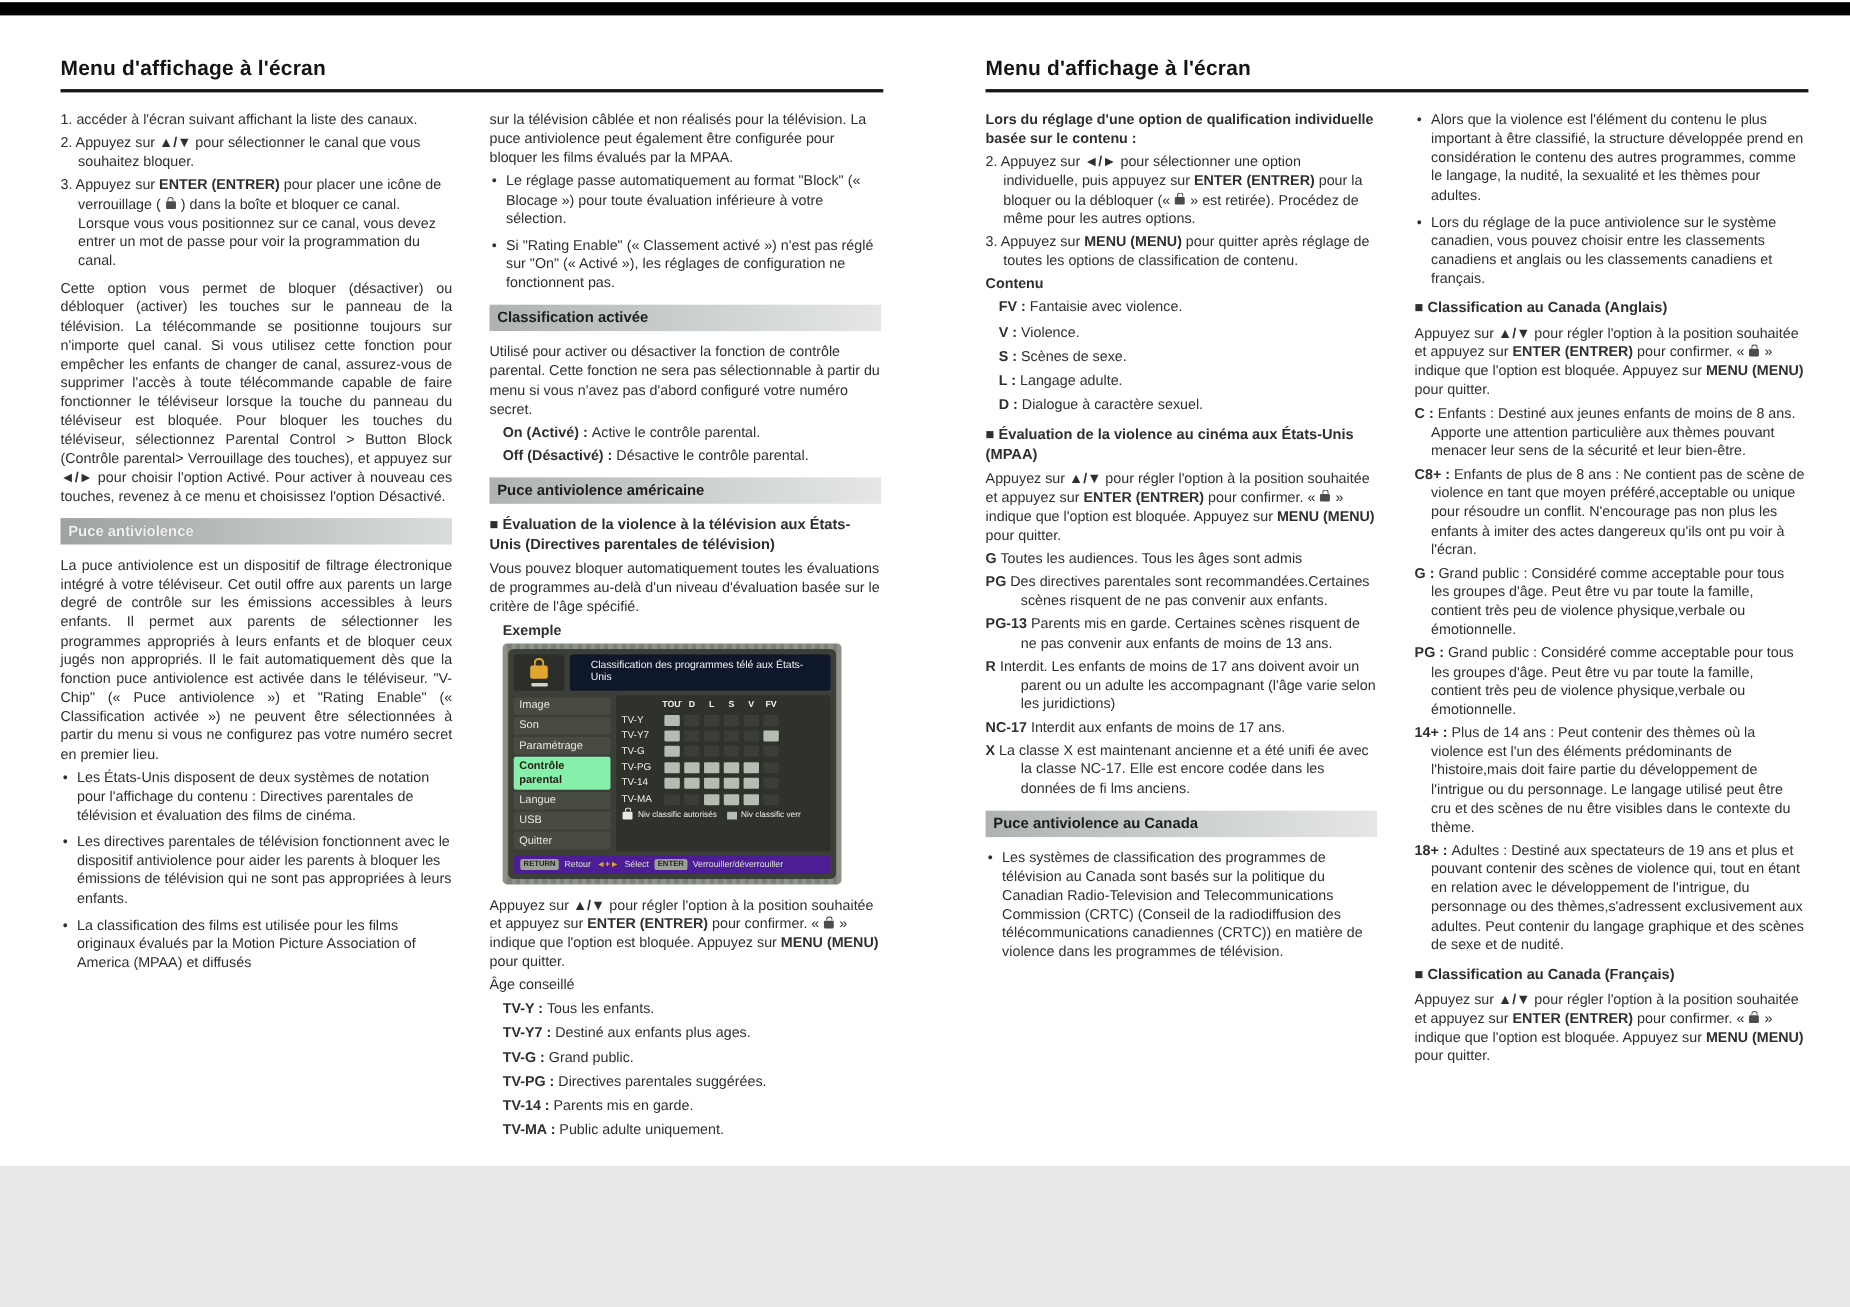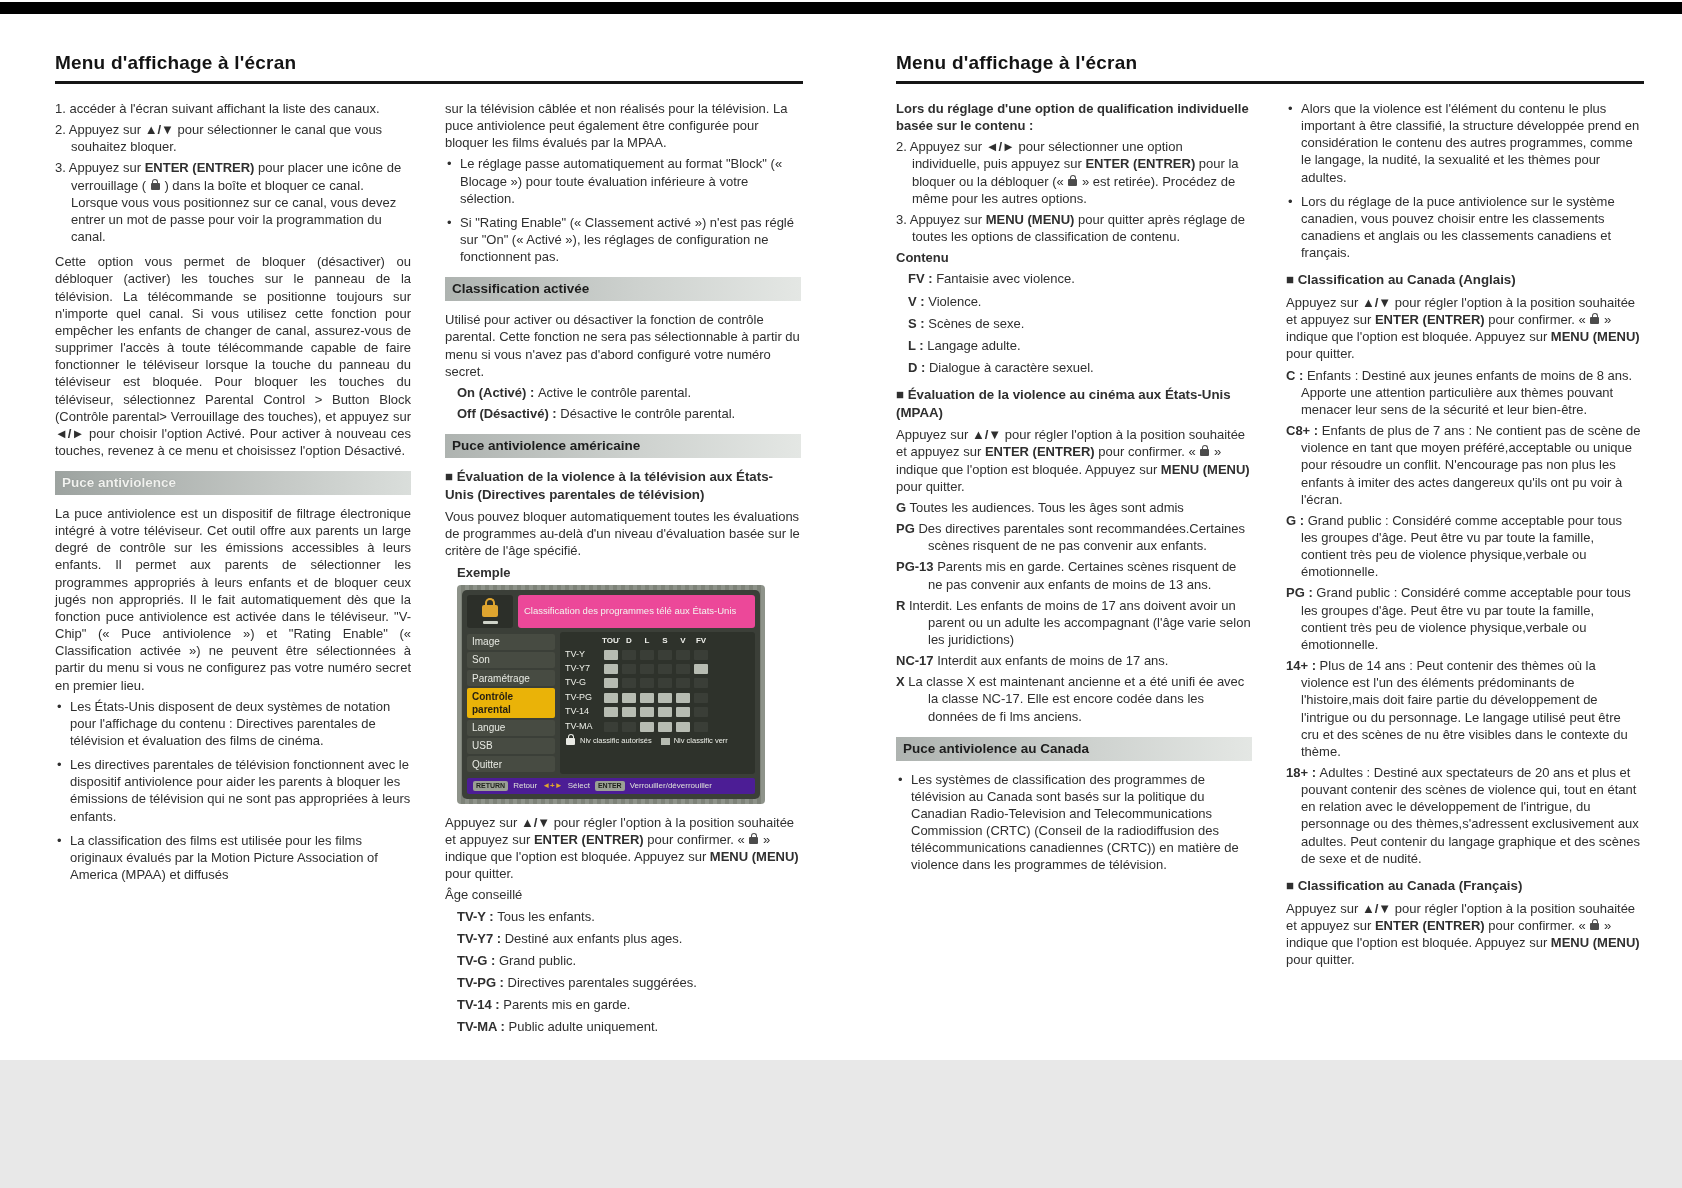--- a/index.html
+++ b/index.html
@@ -263,7 +263,7 @@
         <p class="subhead">■ Classification au Canada (Anglais)</p>
         <p class="body"><span>Appuyez sur </span><span class="b">▲/▼</span><span> pour régler l'option à la position souhaitée et appuyez sur </span><span class="b">ENTER (ENTRER)</span><span> pour confirmer. « </span><span class="ilock"></span><span> » indique que l'option est bloquée. Appuyez sur </span><span class="b">MENU (MENU)</span><span> pour quitter.</span></p>
         <p class="cdef"><span class="b">C : </span><span>Enfants : Destiné aux jeunes enfants de moins de 8 ans. Apporte une attention particulière aux thèmes pouvant menacer leur sens de la sécurité et leur bien-être.</span></p>
-        <p class="cdef"><span class="b">C8+ : </span><span>Enfants de plus de 7 ans : Ne contient pas de scène de violence en tant que moyen préféré,acceptable ou unique pour résoudre un conflit. N'encourage pas non plus les enfants à imiter des actes dangereux qu'ils ont pu voir à l'écran.</span></p>
+        <p class="cdef"><span class="b">C8+ : </span><span>Enfants de plus de 8 ans : Ne contient pas de scène de violence en tant que moyen préféré,acceptable ou unique pour résoudre un conflit. N'encourage pas non plus les enfants à imiter des actes dangereux qu'ils ont pu voir à l'écran.</span></p>
         <p class="cdef"><span class="b">G : </span><span>Grand public : Considéré comme acceptable pour tous les groupes d'âge. Peut être vu par toute la famille, contient très peu de violence physique,verbale ou émotionnelle.</span></p>
         <p class="cdef"><span class="b">PG : </span><span>Grand public : Considéré comme acceptable pour tous les groupes d'âge. Peut être vu par toute la famille, contient très peu de violence physique,verbale ou émotionnelle.</span></p>
         <p class="cdef"><span class="b">14+ : </span><span>Plus de 14 ans : Peut contenir des thèmes où la violence est l'un des éléments prédominants de l'histoire,mais doit faire partie du développement de l'intrigue ou du personnage. Le langage utilisé peut être cru et des scènes de nu être visibles dans le contexte du thème.</span></p>

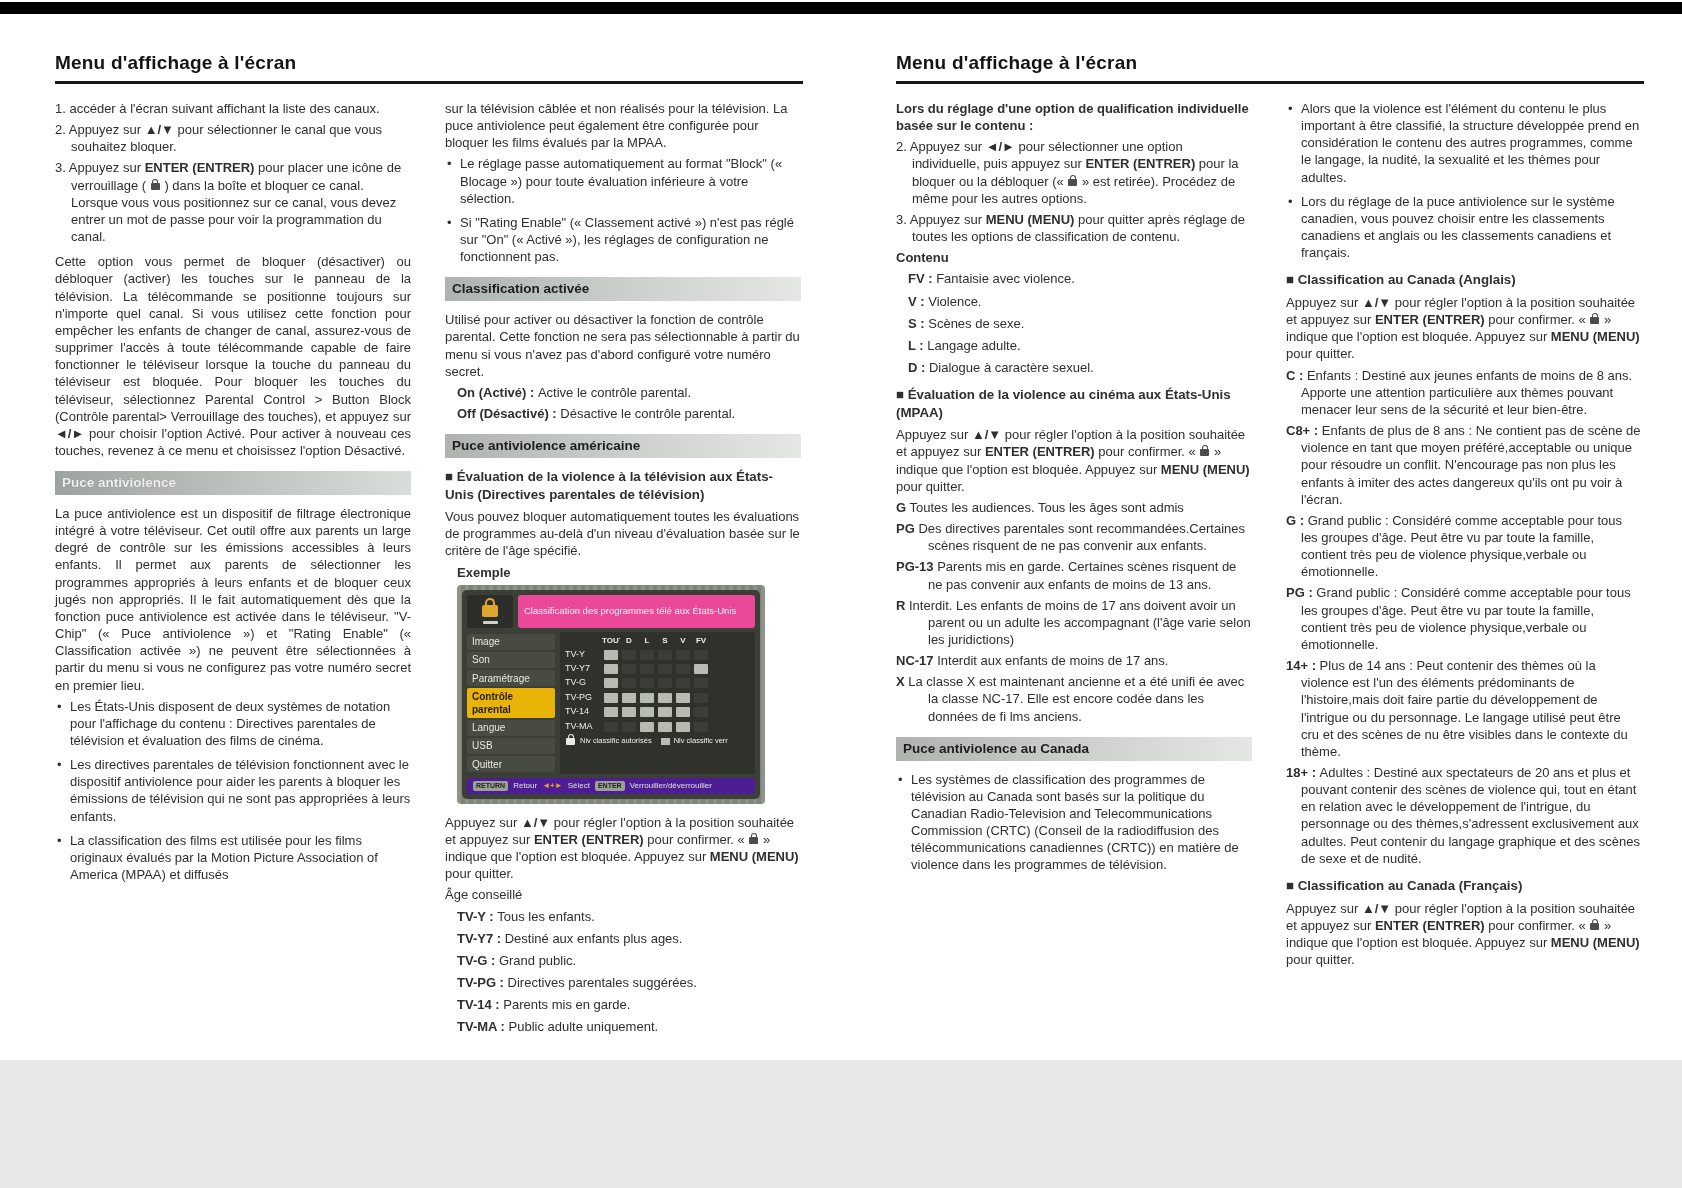--- a/index.html
+++ b/index.html
@@ -55,8 +55,8 @@
   .biglock::before{content:"";position:absolute;left:3px;top:-7px;width:6px;height:6px;
                    border:2px solid #dfa52f;border-bottom:none;border-radius:5px 5px 0 0;}
   .keybar{width:15px;height:3px;background:#cfd3c9;margin-top:4px;border-radius:1px;}
-  .tv-title{flex:1;background:#ec4899;color:#f3f4ef;font-size:9.5px;line-height:1.15;display:flex;
-            align-items:center;padding:2px 6px;border-radius:3px;}
+  .tv-title{flex:1;background:#0f172a;color:#f3f4ef;font-size:9.5px;line-height:1.15;display:flex;
+            align-items:center;padding:2px 19px;border-radius:3px;}
   .tv-main{display:flex;gap:5px;}
   .tv-nav{width:88px;display:flex;flex-direction:column;gap:2px;padding:2px 0;}
   .tv-nav .li{color:#e8eae3;font-size:10px;padding:1.5px 5px;border-radius:2px;background:#474b42;}

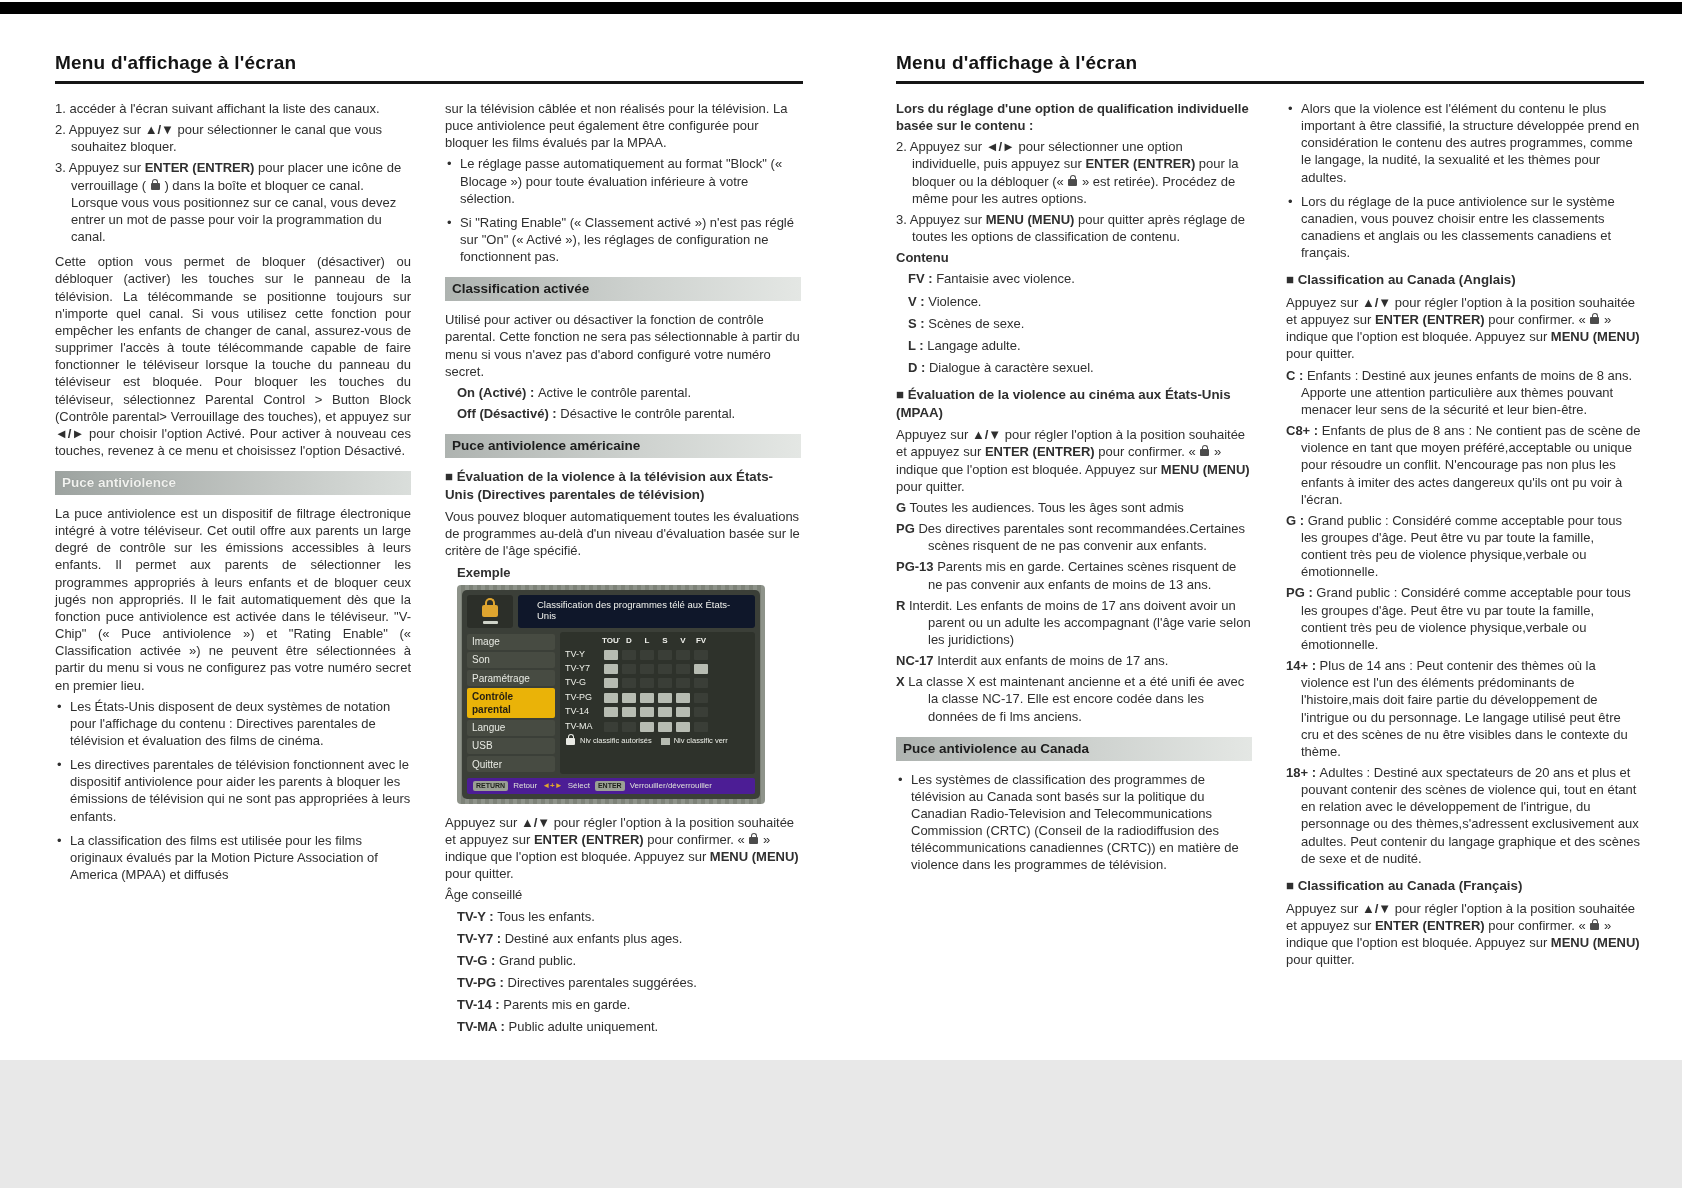--- a/index.html
+++ b/index.html
@@ -60,7 +60,7 @@
   .tv-main{display:flex;gap:5px;}
   .tv-nav{width:88px;display:flex;flex-direction:column;gap:2px;padding:2px 0;}
   .tv-nav .li{color:#e8eae3;font-size:10px;padding:1.5px 5px;border-radius:2px;background:#474b42;}
-  .tv-nav .li.sel{background:#eab308;color:#241f12;font-weight:bold;}
+  .tv-nav .li.sel{background:#86efac;color:#241f12;font-weight:bold;}
   .tv-table{flex:1;background:#2e322b;border-radius:3px;padding:4px 5px 2px;}
   .tv-thead{display:flex;margin-left:37px;color:#f0f1ec;font-size:8px;font-weight:bold;}
   .tv-h{width:18px;text-align:center;overflow:hidden;}

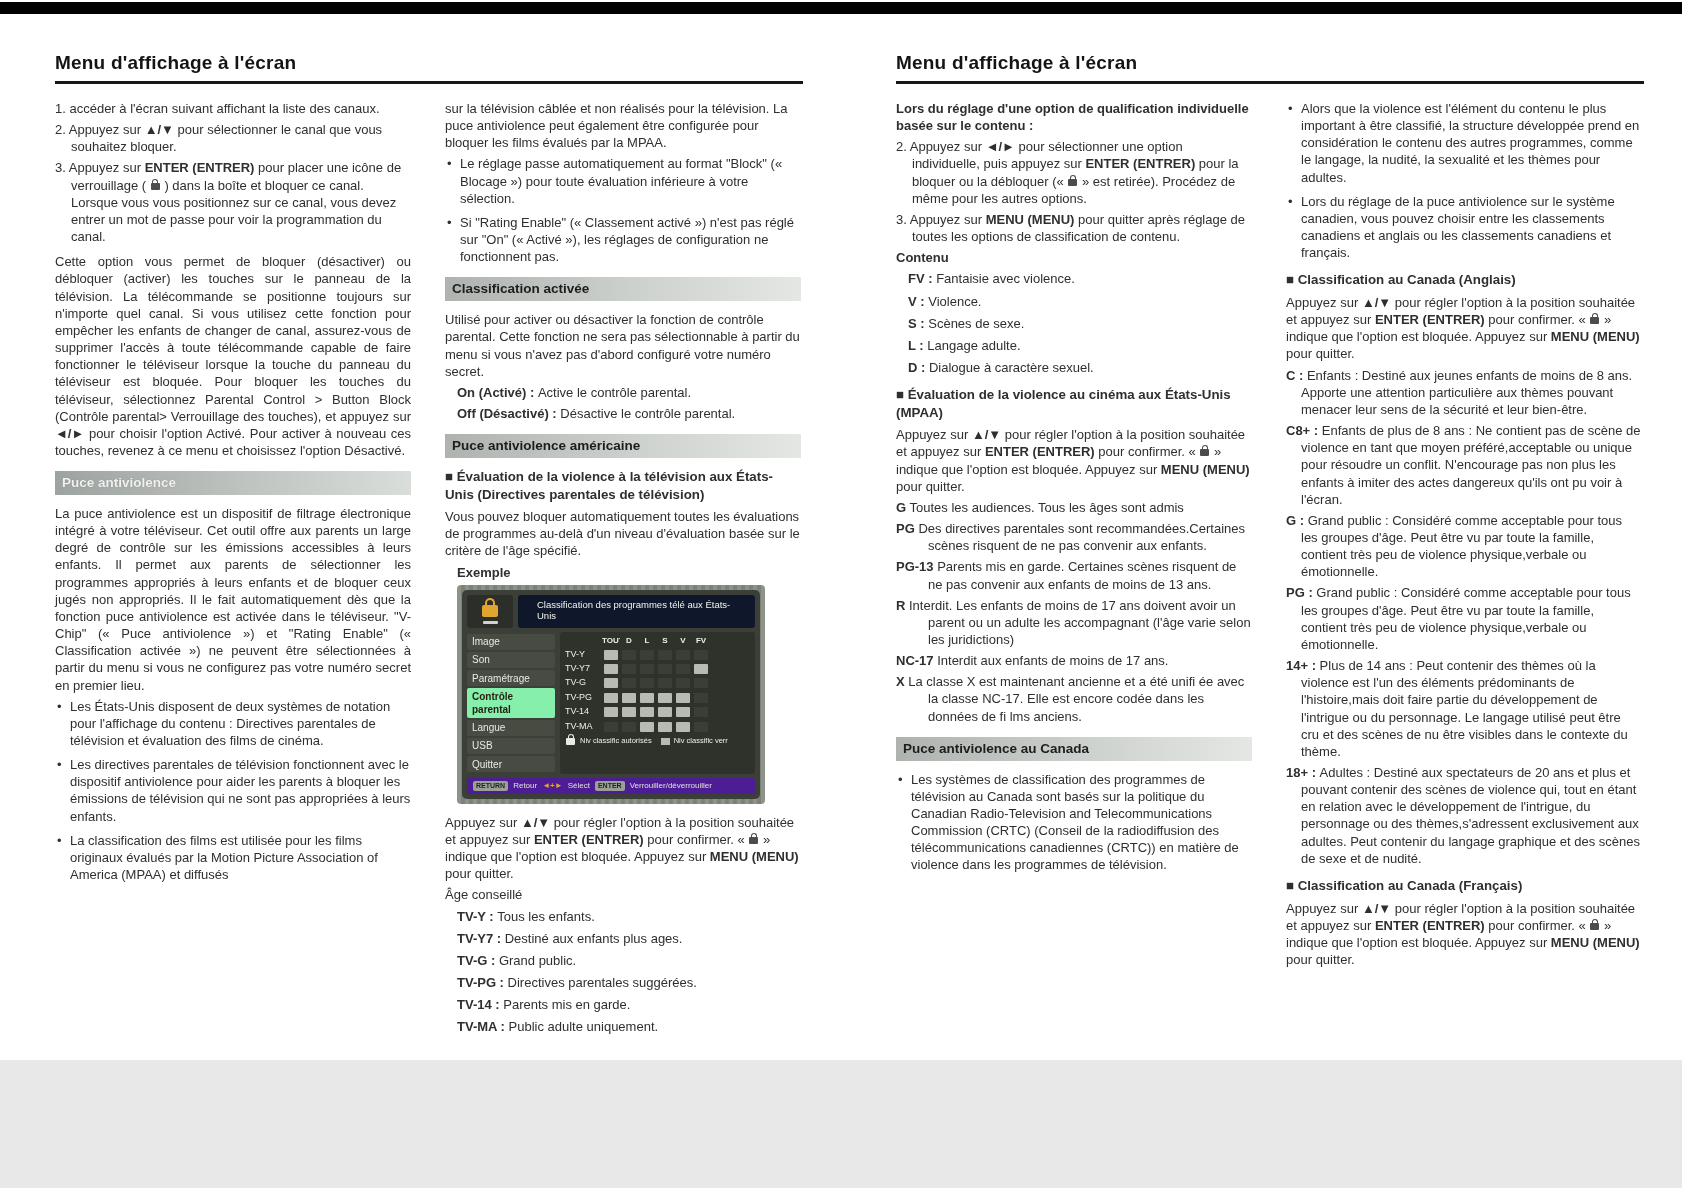--- a/index.html
+++ b/index.html
@@ -267,7 +267,7 @@
         <p class="cdef"><span class="b">G : </span><span>Grand public : Considéré comme acceptable pour tous les groupes d'âge. Peut être vu par toute la famille, contient très peu de violence physique,verbale ou émotionnelle.</span></p>
         <p class="cdef"><span class="b">PG : </span><span>Grand public : Considéré comme acceptable pour tous les groupes d'âge. Peut être vu par toute la famille, contient très peu de violence physique,verbale ou émotionnelle.</span></p>
         <p class="cdef"><span class="b">14+ : </span><span>Plus de 14 ans : Peut contenir des thèmes où la violence est l'un des éléments prédominants de l'histoire,mais doit faire partie du développement de l'intrigue ou du personnage. Le langage utilisé peut être cru et des scènes de nu être visibles dans le contexte du thème.</span></p>
-        <p class="cdef"><span class="b">18+ : </span><span>Adultes : Destiné aux spectateurs de 20 ans et plus et pouvant contenir des scènes de violence qui, tout en étant en relation avec le développement de l'intrigue, du personnage ou des thèmes,s'adressent exclusivement aux adultes. Peut contenir du langage graphique et des scènes de sexe et de nudité.</span></p>
+        <p class="cdef"><span class="b">18+ : </span><span>Adultes : Destiné aux spectateurs de 19 ans et plus et pouvant contenir des scènes de violence qui, tout en étant en relation avec le développement de l'intrigue, du personnage ou des thèmes,s'adressent exclusivement aux adultes. Peut contenir du langage graphique et des scènes de sexe et de nudité.</span></p>
         <p class="subhead">■ Classification au Canada (Français)</p>
         <p class="body"><span>Appuyez sur </span><span class="b">▲/▼</span><span> pour régler l'option à la position souhaitée et appuyez sur </span><span class="b">ENTER (ENTRER)</span><span> pour confirmer. « </span><span class="ilock"></span><span> » indique que l'option est bloquée. Appuyez sur </span><span class="b">MENU (MENU)</span><span> pour quitter.</span></p>
       </div>

